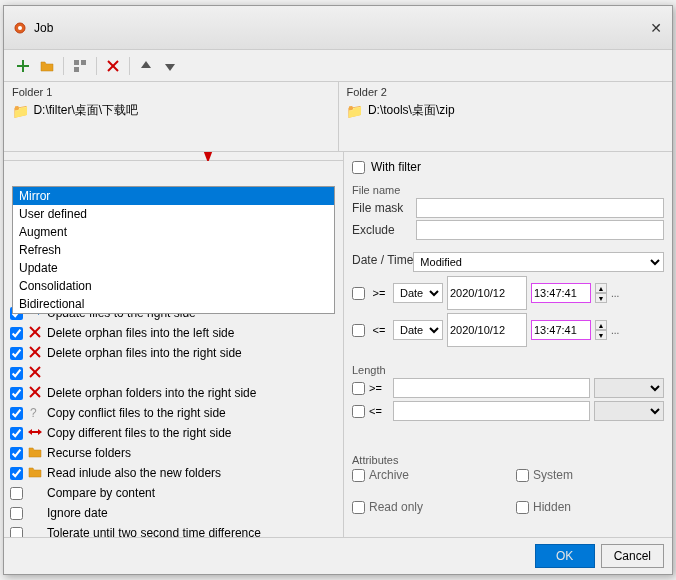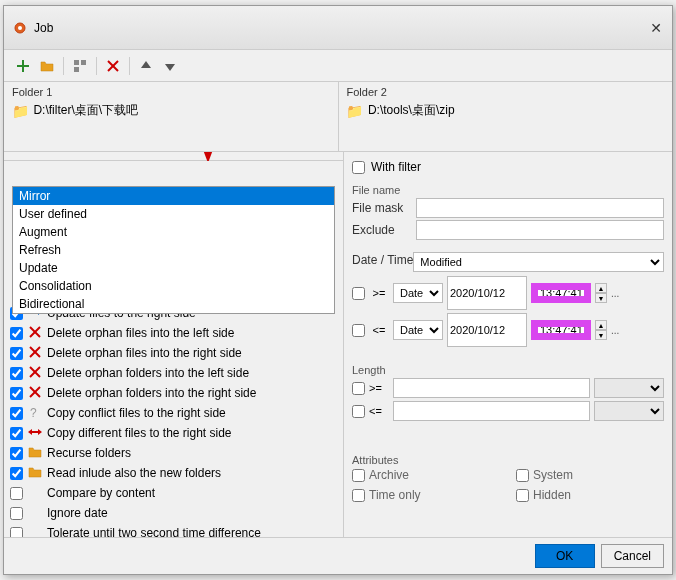--- a/index.html
+++ b/index.html
@@ -252,7 +252,7 @@
     .dt-time-input {
       width: 60px;
       height: 20px;
-      border: 7px solid #d946ef;
+      border: 1px solid #d946ef;
       background: white;
       font-size: 11px;
       padding: 0 2px;

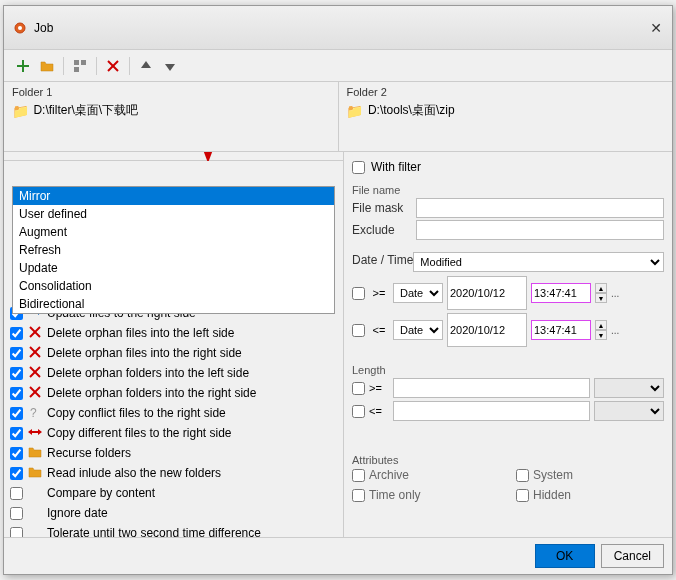--- a/index.html
+++ b/index.html
@@ -491,7 +491,6 @@
                 <line x1="12" y1="2" x2="2" y2="12" stroke="#cc0000" stroke-width="2"></line>
               </svg>
           </span>
-          <span class="option-label">Delete orphan folders into the left side</span>
         </div>
 
         <div class="option-row">

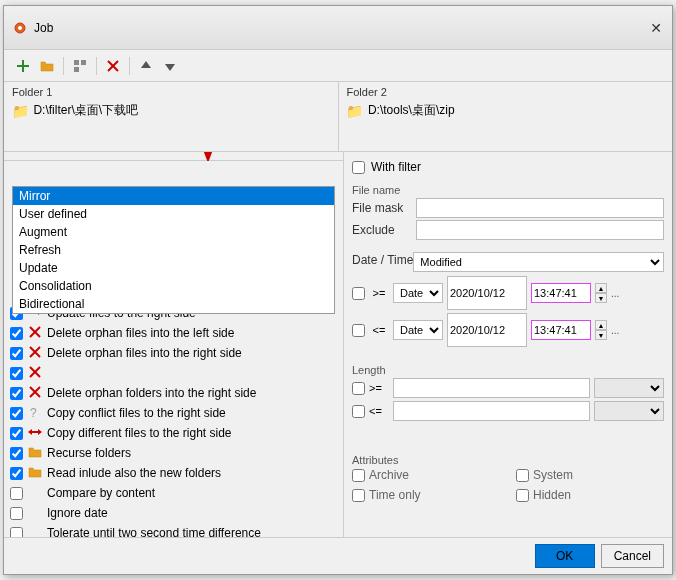--- a/index.html
+++ b/index.html
@@ -306,7 +306,7 @@
     .attr-grid {
       display: grid;
       grid-template-columns: 1fr 1fr;
-      gap: 6px 16px;
+      gap: 18px 16px;
     }
     .attr-row {
       display: flex;

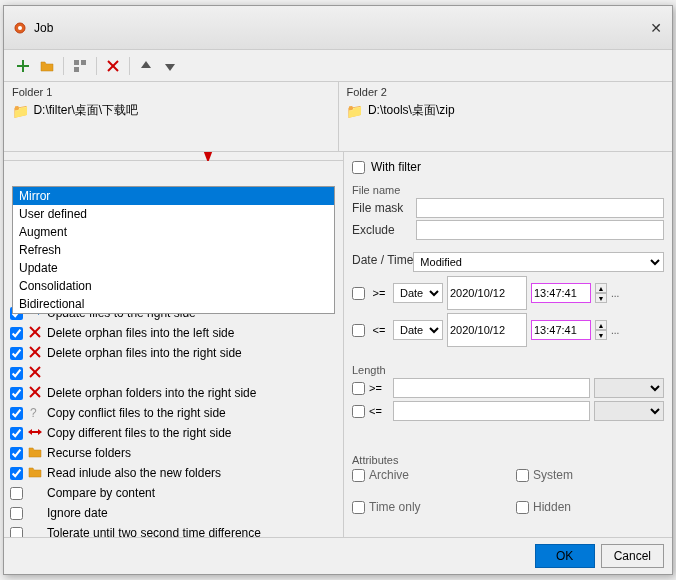--- a/index.html
+++ b/index.html
@@ -661,7 +661,7 @@
           </div>
           <div class="attr-row">
             <input type="checkbox" class="attr-checkbox" style="">
-            <span class="attr-label">Time only</span>
+            <span class="attr-label">Read only</span>
           </div>
           <div class="attr-row">
             <input type="checkbox" class="attr-checkbox" style="">

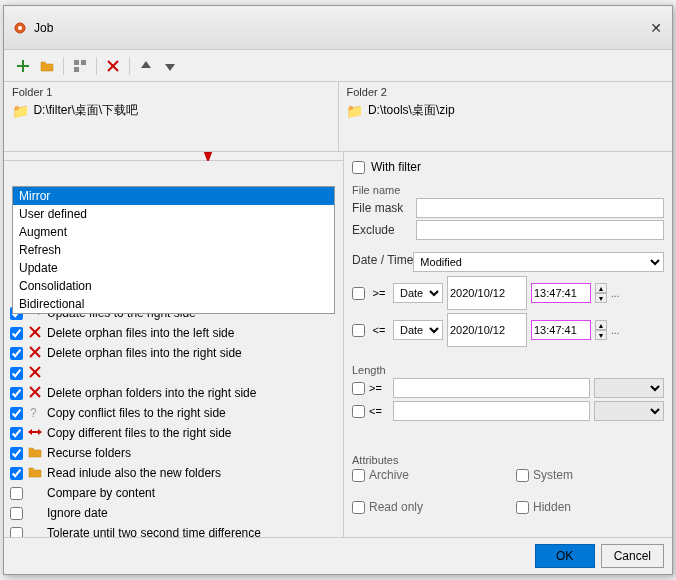--- a/index.html
+++ b/index.html
@@ -333,7 +333,7 @@
     }
     .btn-ok {
       background: #0078d7;
-      color: #000000;
+      color: #e5e5e5;
       border-color: #0060b0;
     }
     .modified-dropdown {

